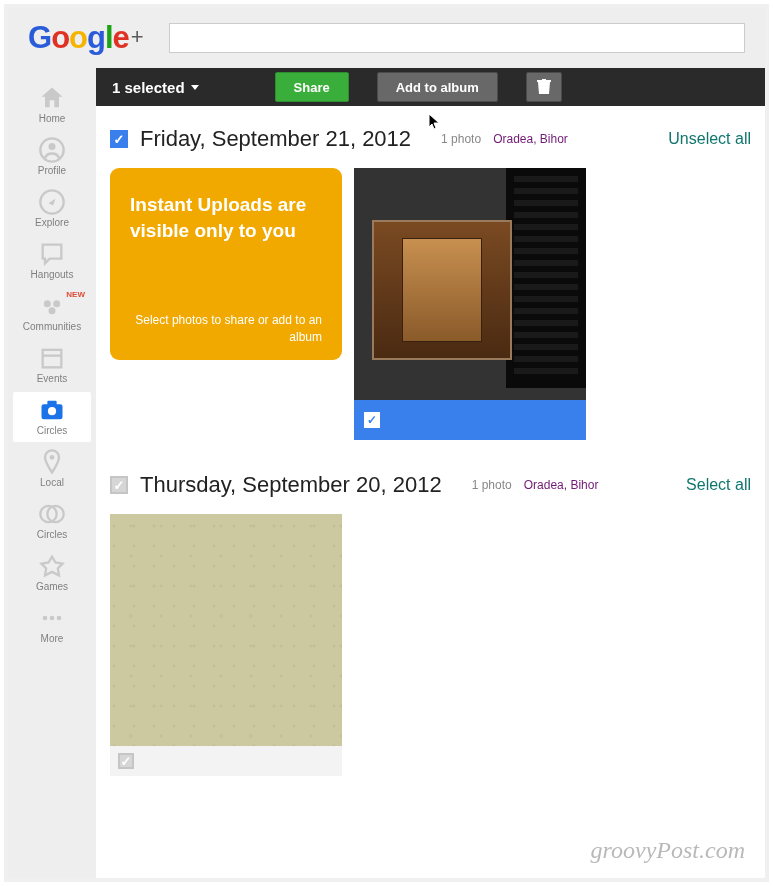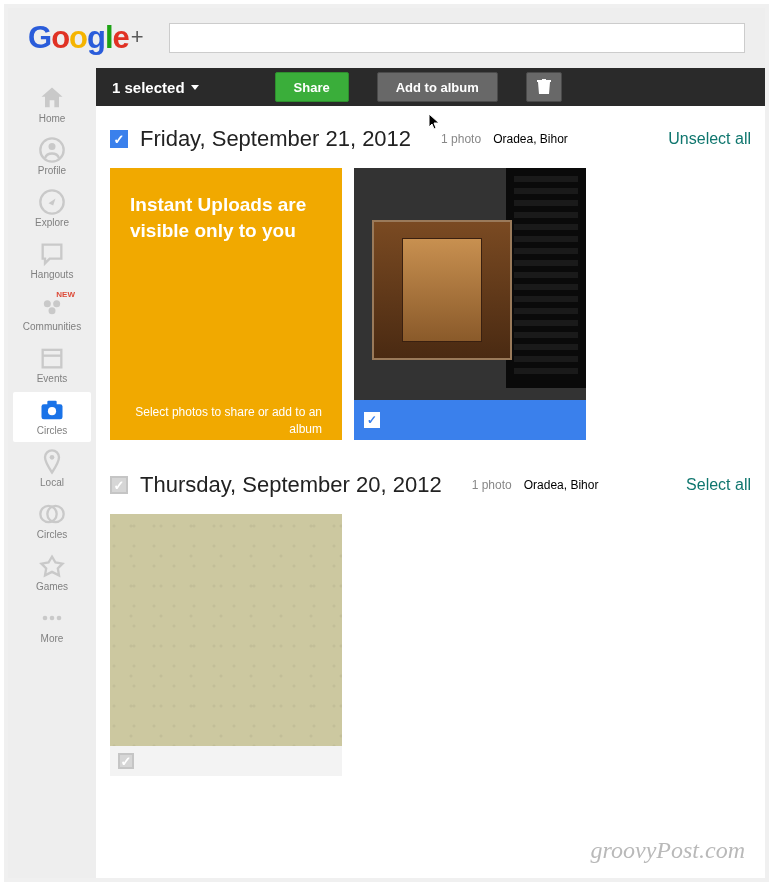--- a/index.html
+++ b/index.html
@@ -38,7 +38,7 @@
 .chk.gray::after { content:"✓"; color:#fff; font-size:13px; font-weight:bold; line-height:1;}
 .day-title { font-size:22px; color:#222; }
 .day-meta { font-size:12px; color:#888; margin-left:18px;}
-.day-loc { font-size:12px; color:#000000;}
+.day-loc { font-size:12px; color:#701a75;}
 .day-action { font-size:16px; color:#0f766e; margin-left:auto; cursor:pointer;}
 .row { display:flex; gap:12px; margin-bottom:32px;}
 .info-card { width:232px; height:272px; background:#f1a900; color:#fff; padding:24px 20px 2px; display:flex; flex-direction:column; position:relative;}

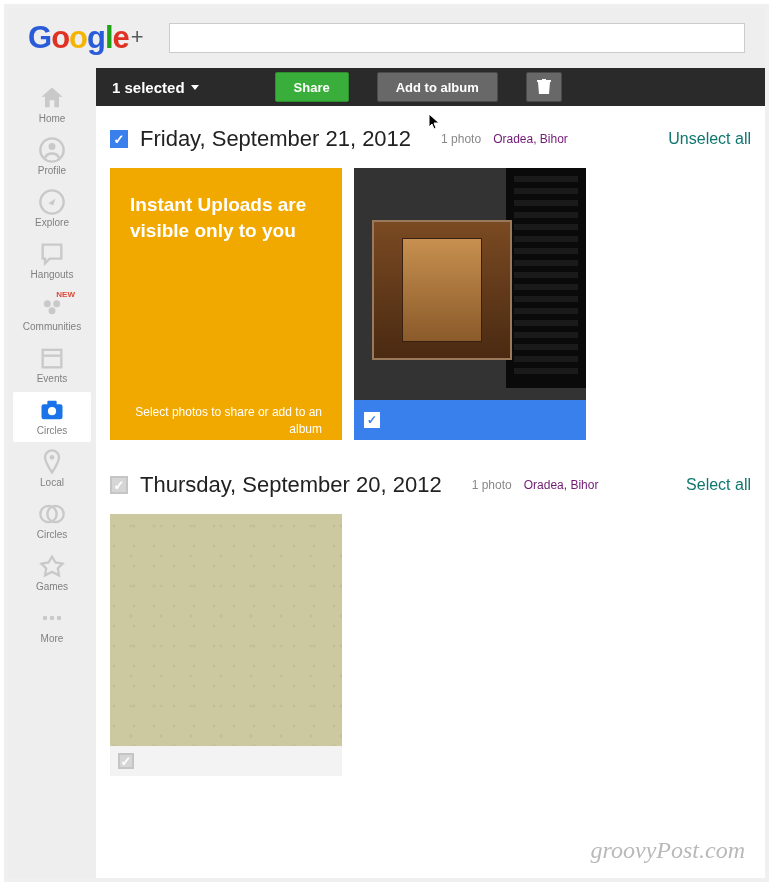--- a/index.html
+++ b/index.html
@@ -41,7 +41,7 @@
 .day-loc { font-size:12px; color:#701a75;}
 .day-action { font-size:16px; color:#0f766e; margin-left:auto; cursor:pointer;}
 .row { display:flex; gap:12px; margin-bottom:32px;}
-.info-card { width:232px; height:272px; background:#f1a900; color:#fff; padding:24px 20px 2px; display:flex; flex-direction:column; position:relative;}
+.info-card { width:232px; height:192px; background:#f1a900; color:#fff; padding:24px 20px 14px; display:flex; flex-direction:column; position:relative;border-radius:9px;}
 .info-card .title { font-size:19px; font-weight:bold; line-height:1.35;}
 .info-card .sub { font-size:12px; margin-top:auto; text-align:right; line-height:1.4;}
 .info-card::after { content:""; position:absolute; right:-10px; bottom:14px; border:10px solid transparent; border-left-color:#f1a900;}

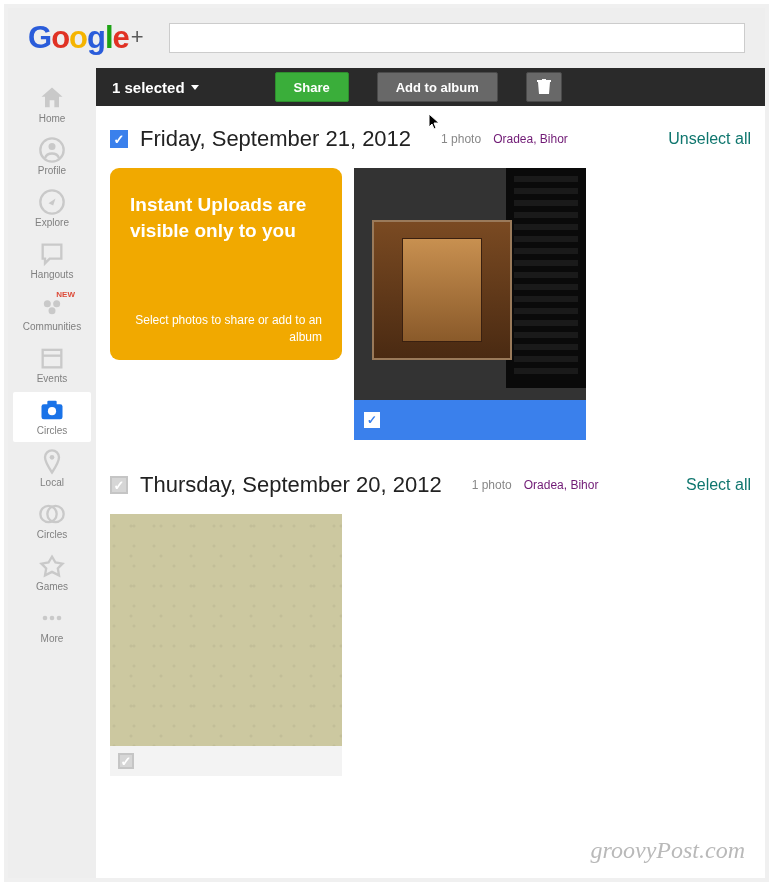--- a/index.html
+++ b/index.html
@@ -19,7 +19,7 @@
 .sb-item .lbl { font-size:10px; color:#808080; margin-top:1px; }
 .sb-item.active { background:#fff; }
 .sb-item.active svg { fill:#1a73e8; }
-.sb-item .badge { position:absolute; top:2px; right:16px; font-size:8px; color:#dd4b39; font-weight:bold;}
+.sb-item .badge { position:absolute; top:2px; right:6px; font-size:8px; color:#dd4b39; font-weight:bold;}
 .sb-item.active::after { content:""; position:absolute; right:-8px; top:50%; margin-top:-8px; border:8px solid transparent; border-left-color:#fff; }
 .main { flex:1; background:#fff; position:relative; overflow:hidden;}
 .toolbar { background:#2a2a2a; height:38px; display:flex; align-items:center; padding:0 16px; gap:28px; }

